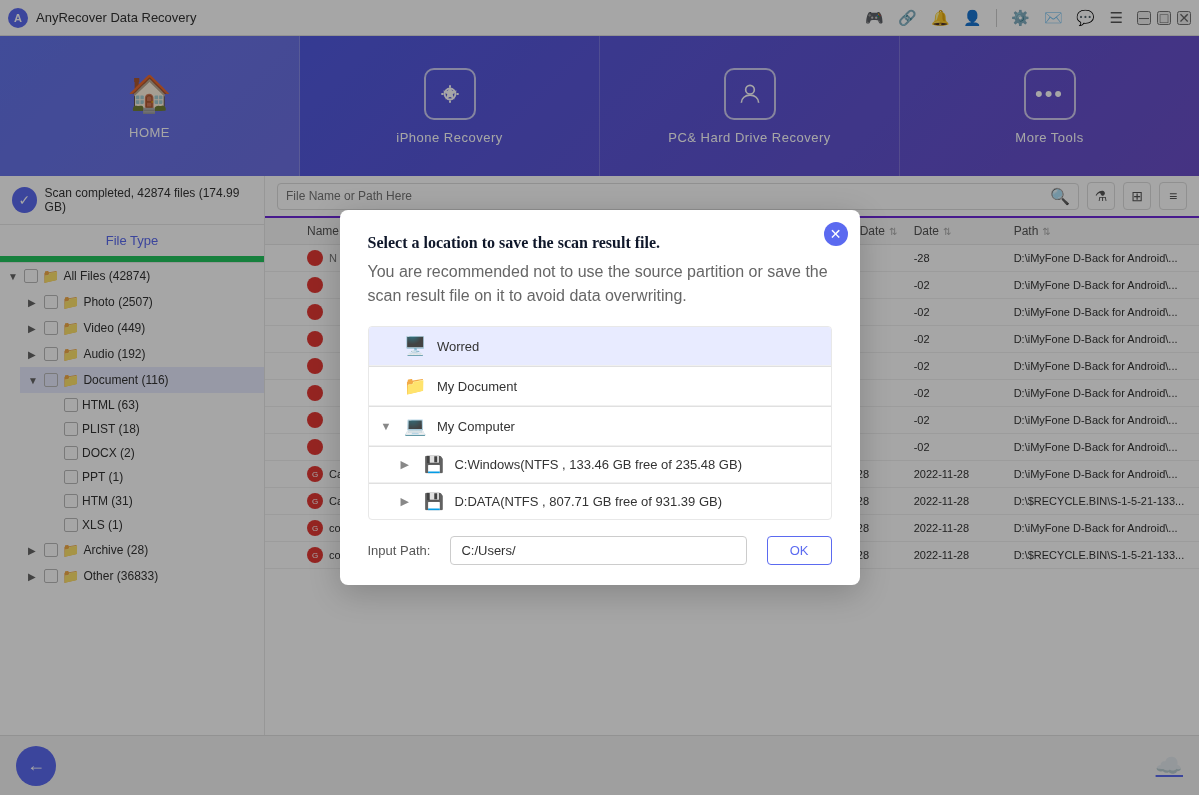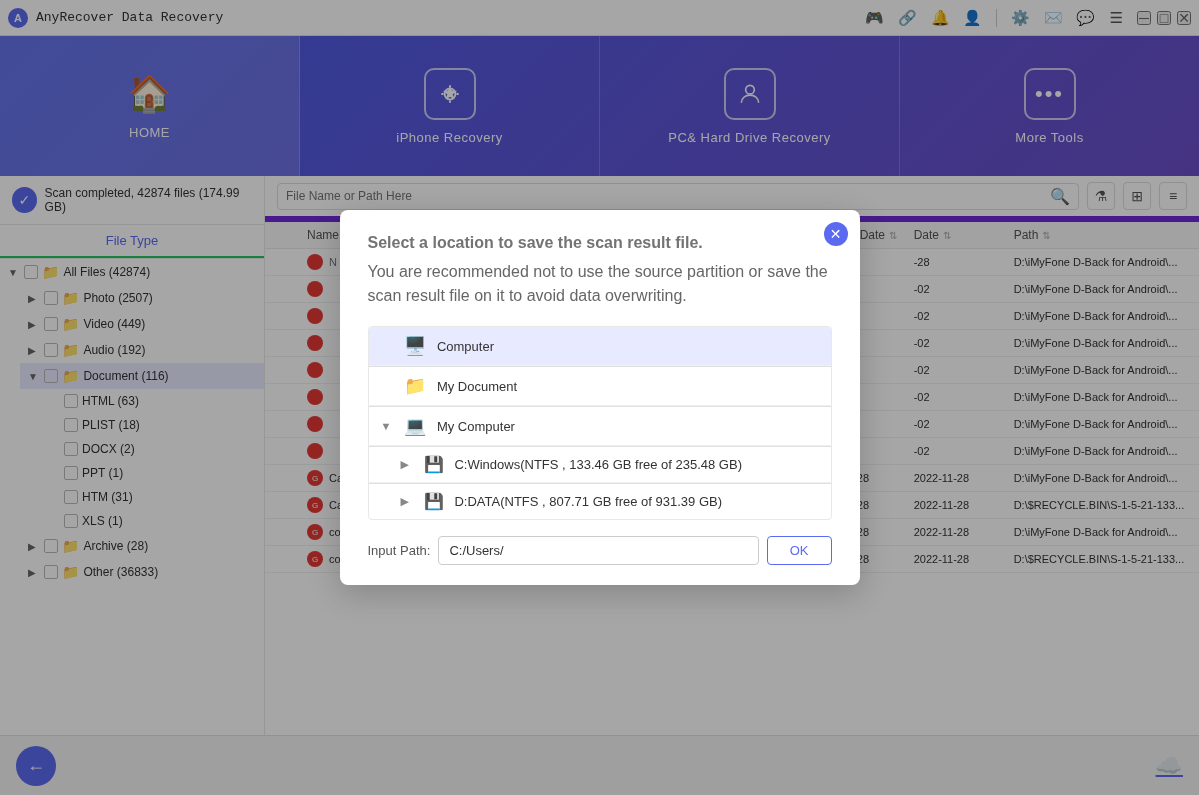--- a/index.html
+++ b/index.html
@@ -17,7 +17,7 @@
     }
     .title-bar-left { display: flex; align-items: center; gap: 8px; }
     .title-bar-logo { width: 20px; height: 20px; background: #5b6af0; border-radius: 50%; display: flex; align-items: center; justify-content: center; color: #fff; font-size: 11px; font-weight: bold; }
-    .title-bar-title { font-size: 13px; color: #333; font-family: Liberation Mono, monospace; }
+    .title-bar-title { font-size: 13px; color: #333; }
     .title-bar-right { display: flex; align-items: center; gap: 14px; }
     .title-bar-icon { color: #555; font-size: 15px; cursor: pointer; }
     .title-bar-divider { width: 1px; height: 18px; background: #ccc; }

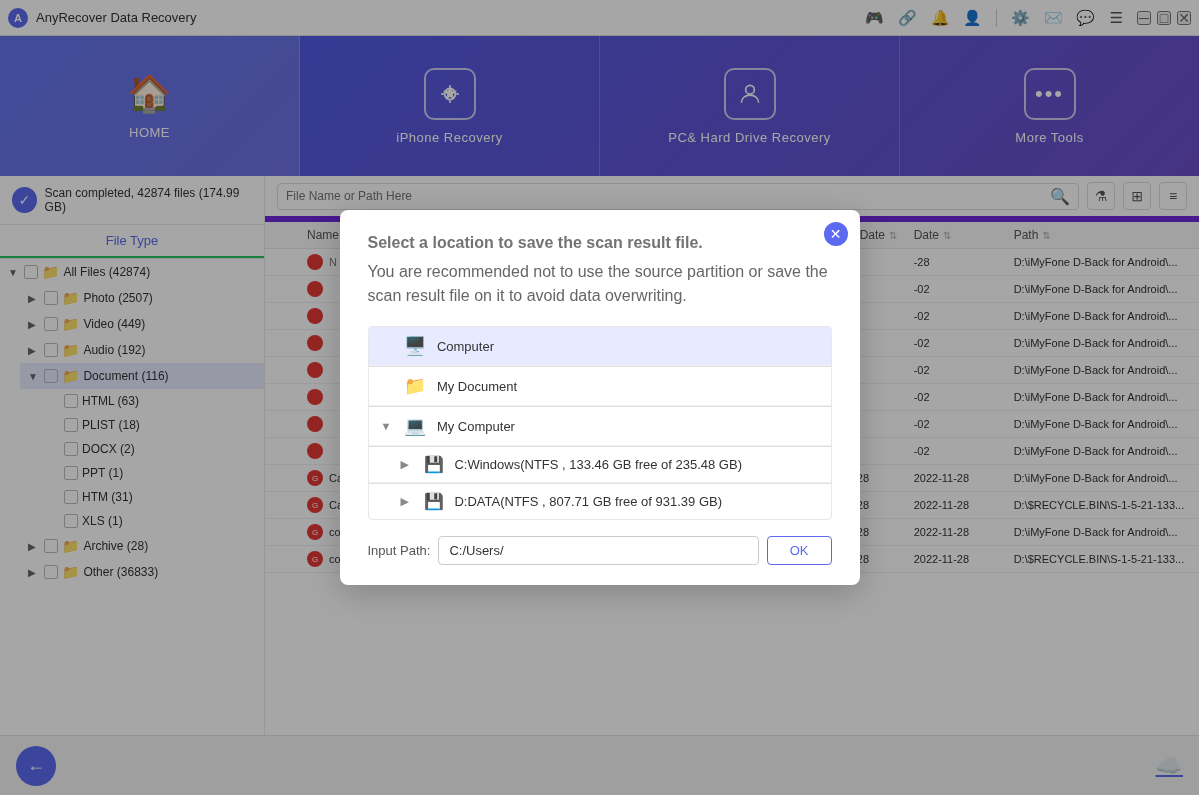--- a/index.html
+++ b/index.html
@@ -133,7 +133,7 @@
       display: flex;
       align-items: center;
       padding: 6px 12px;
-      border-bottom: 6px solid #6d28d9;
+      border-bottom: 2px solid #6d28d9;
       gap: 8px;
     }
     .search-box {

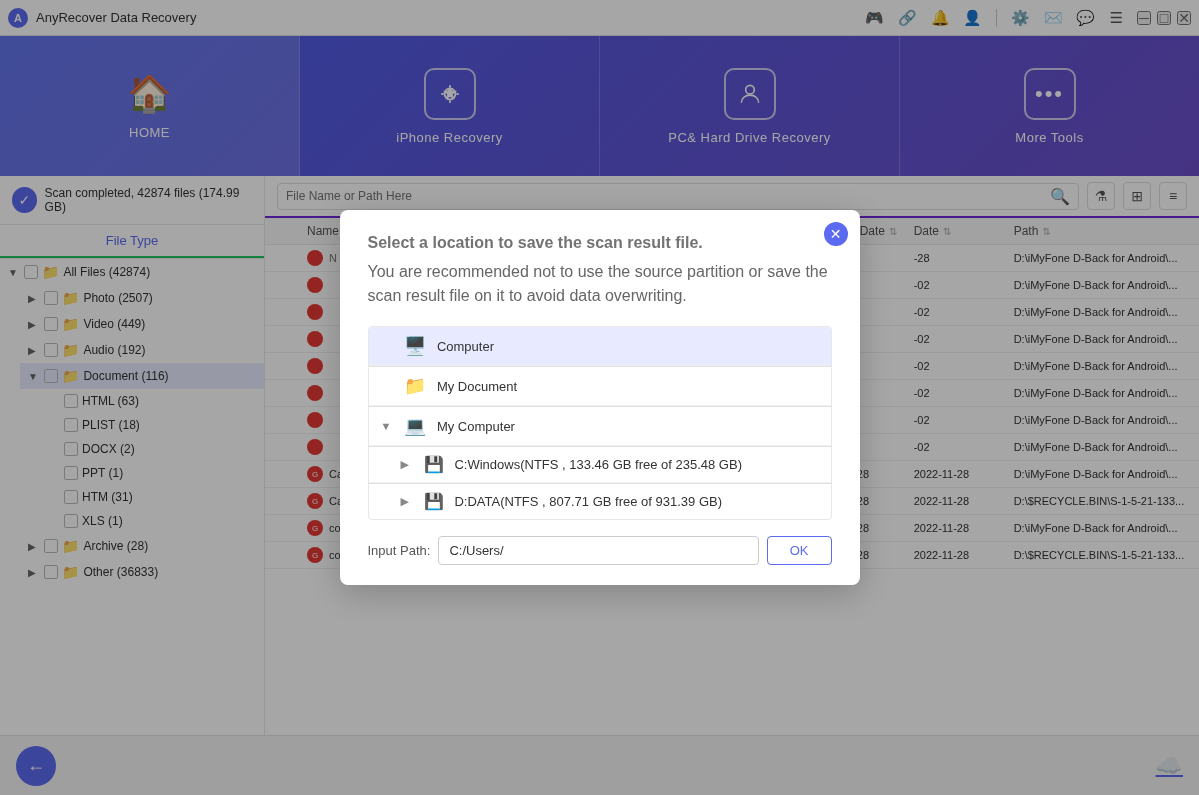--- a/index.html
+++ b/index.html
@@ -105,7 +105,7 @@
     }
     .file-tab.active {
       color: #5b6af0;
-      border-bottom: 2px solid #22c55e;
+      border-bottom: 6px solid #22c55e;
     }
 
     .tree-item {

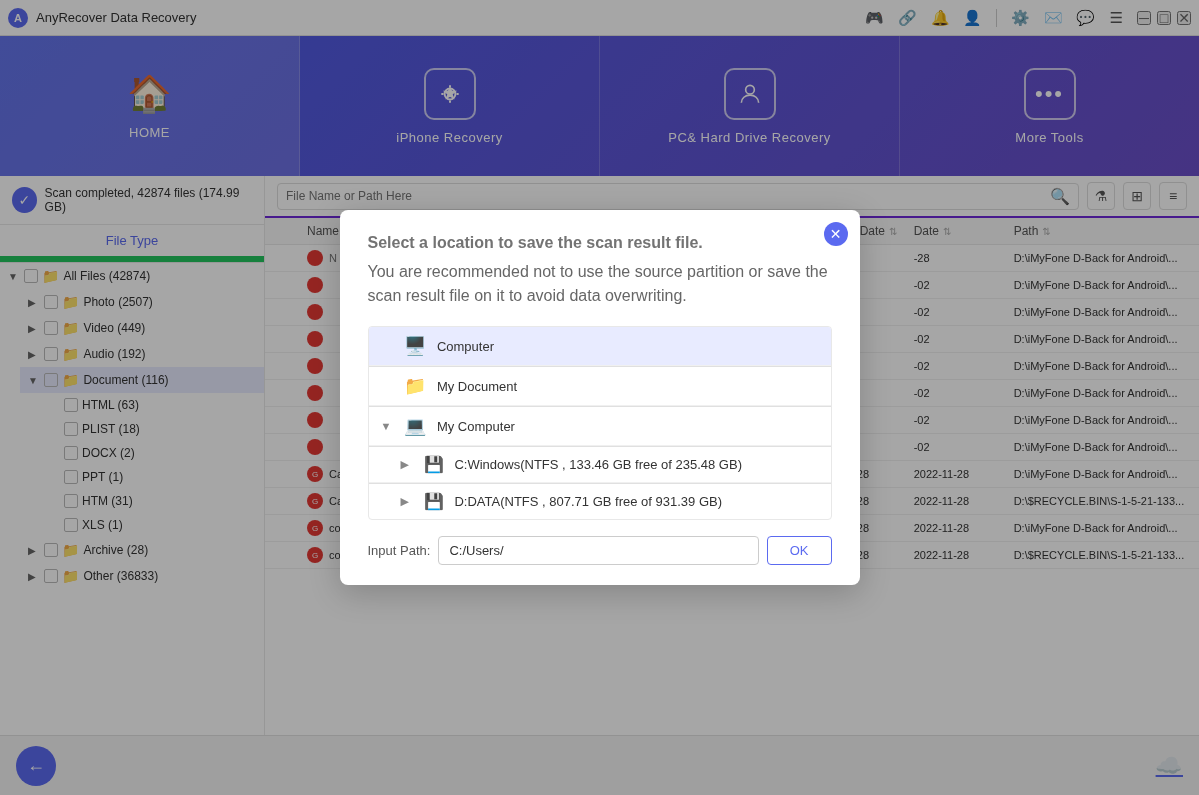--- a/index.html
+++ b/index.html
@@ -257,7 +257,7 @@
       font-size: 14px;
       cursor: pointer;
     }
-    .modal-title { font-size: 16px; font-weight: 600; color: #737373; margin-bottom: 8px; }
+    .modal-title { font-size: 16px; font-weight: 600; color: #0f172a; margin-bottom: 8px; font-family: Liberation Serif, serif; }
     .modal-subtitle { font-size: 16px; color: #666; margin-bottom: 18px; line-height: 1.5; }
 
     .file-tree {

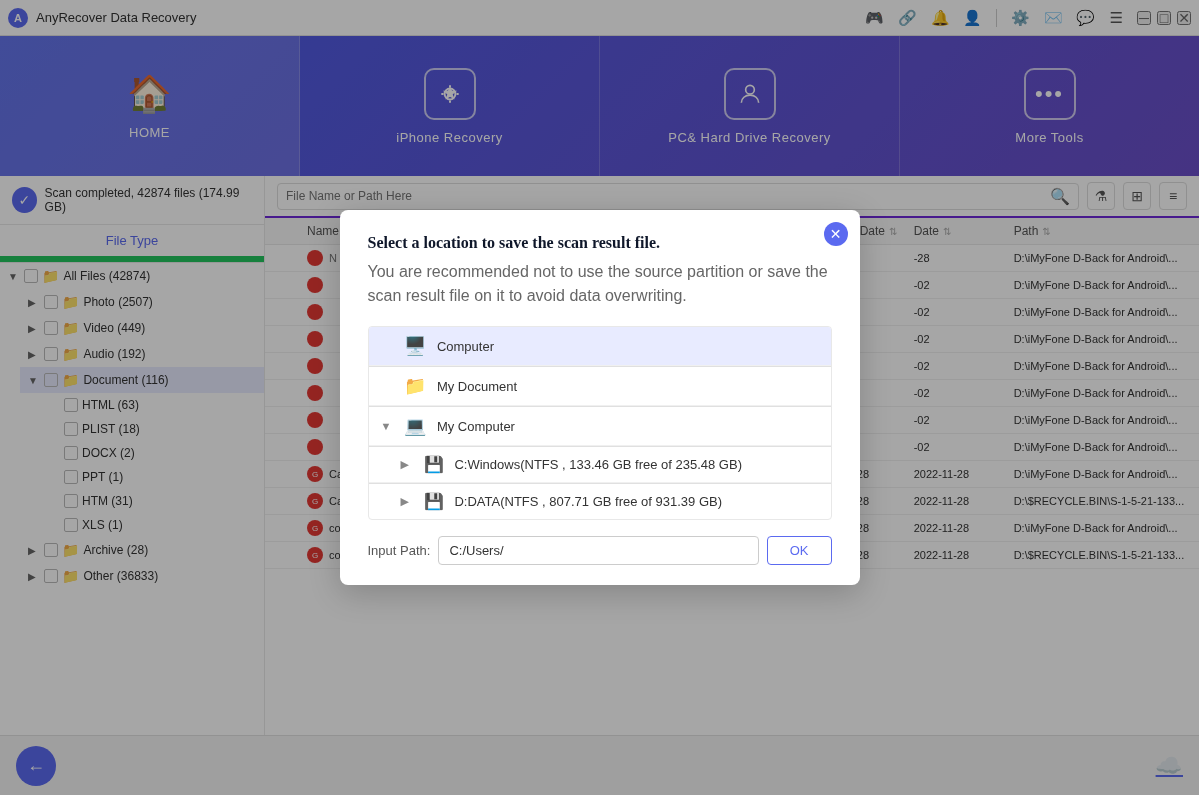--- a/index.html
+++ b/index.html
@@ -664,7 +664,7 @@
       <div class="ftree-item active">
         <span class="ftree-arrow"></span>
         <span class="ftree-icon" style="color:#5b6af0;">🖥️</span>
-        <span>Computer</span>
+        <span>Worred</span>
       </div>
       <div class="ftree-divider"></div>
       <div class="ftree-item">

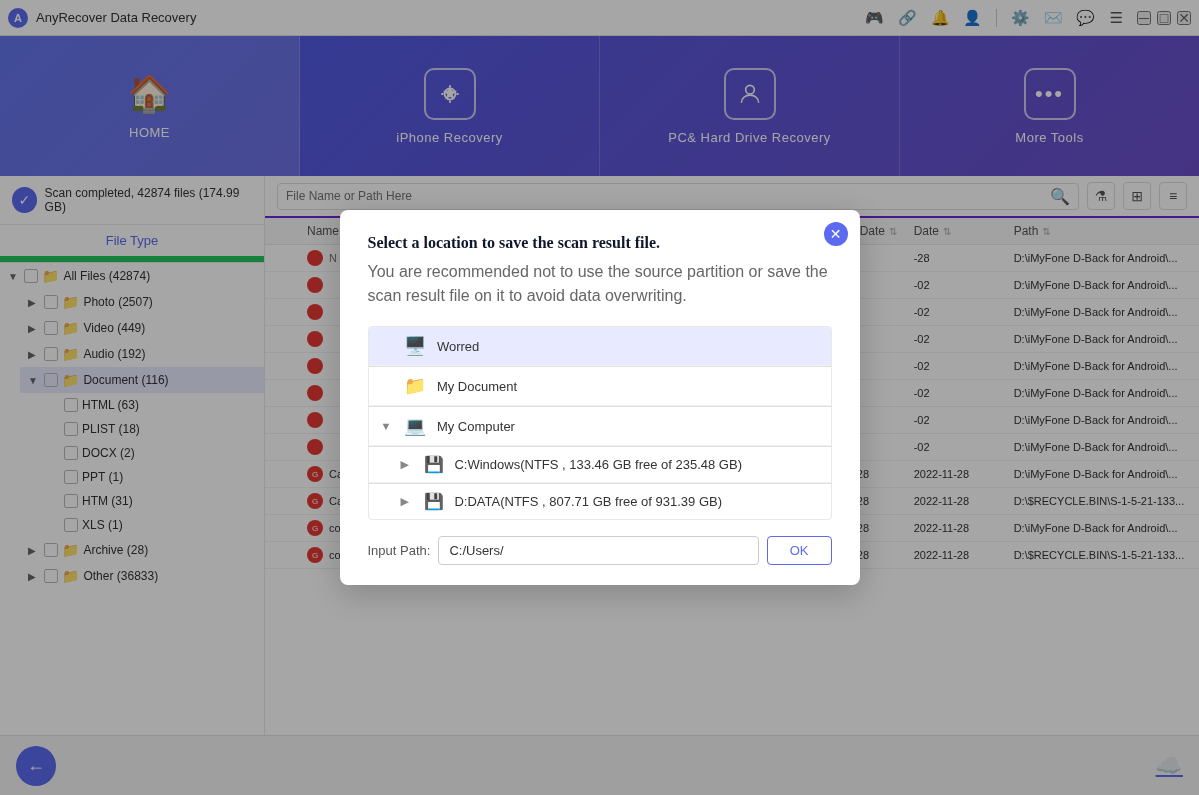--- a/index.html
+++ b/index.html
@@ -285,7 +285,7 @@
     .input-row {
       display: flex;
       align-items: center;
-      gap: 8px;
+      gap: 20px;
       margin-top: 4px;
     }
     .input-label { font-size: 13px; color: #555; white-space: nowrap; }

